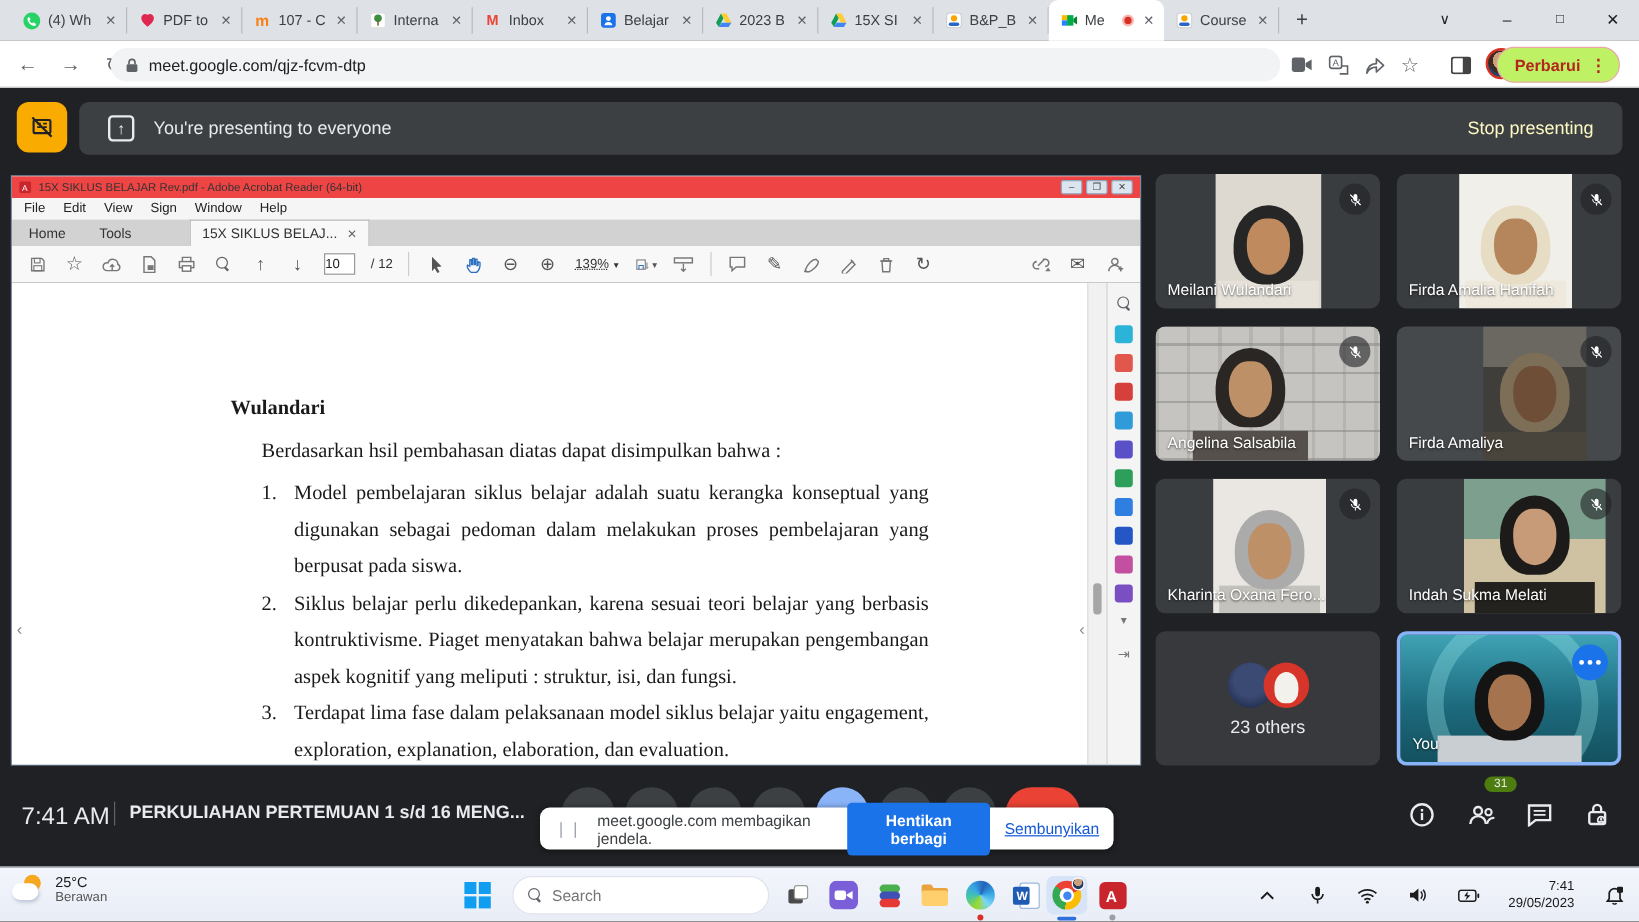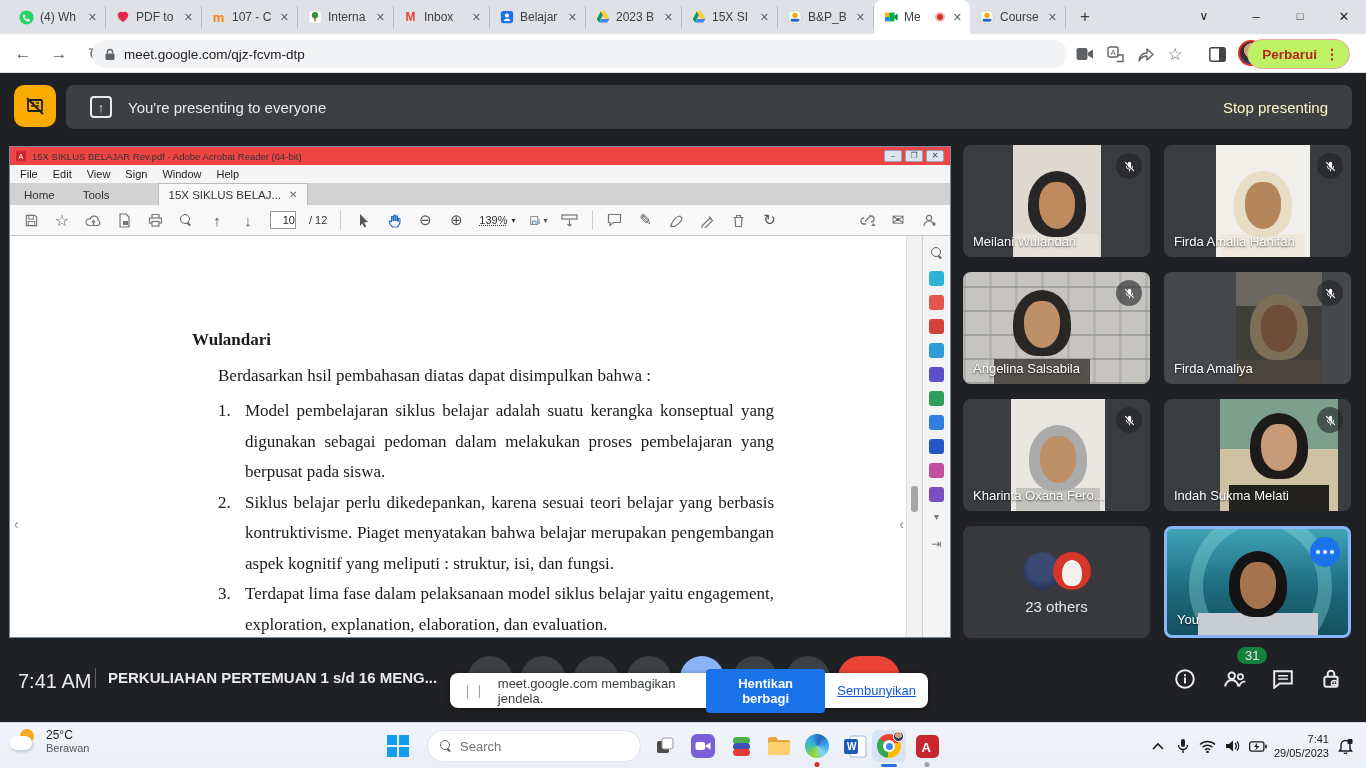--- a/index.html
+++ b/index.html
@@ -48,7 +48,7 @@
   .acro-tools{position:absolute;left:0;top:58px;width:100%;height:31px;background:#f8f8f8;border-bottom:1px solid #c9c9c9;display:flex;align-items:center;gap:13px;padding:0 12px;color:#555;}
   .aic{width:18px;height:18px;display:flex;align-items:center;justify-content:center;font-size:14px;color:#555;flex:none;}
   .asep{width:1px;height:20px;background:#ccc;flex:none;}
-  .pagebox{width:26px;height:18px;border:1px solid #999;background:#fff;font-size:11px;text-align:right;line-height:16px;color:#222;}
+  .pagebox{width:26px;height:18px;border:1px solid #999;background:#fff;font-size:11px;text-align:left;line-height:16px;color:#222;}
   .zoombox{display:flex;align-items:center;gap:4px;border:1px solid transparent;font-size:11px;color:#333;}
   .acro-body{position:absolute;left:0;top:89px;width:896px;height:401px;background:#fff;overflow:hidden;}
   .railscroll{position:absolute;right:28px;top:89px;width:16px;height:401px;background:#f1f1f1;border-left:1px solid #ddd;}

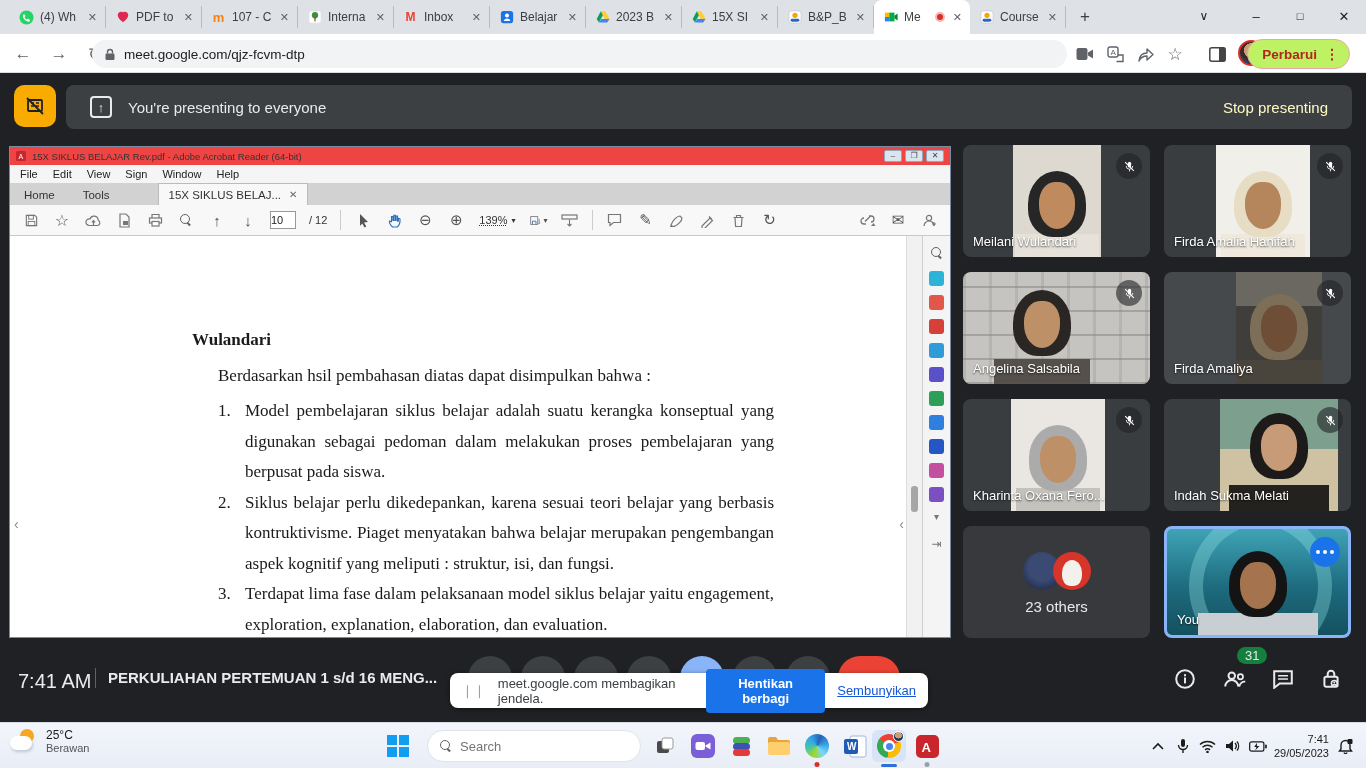--- a/index.html
+++ b/index.html
@@ -89,7 +89,7 @@
   .stopshare{background:#1a73e8;color:#fff;font-size:13px;font-weight:bold;border:none;border-radius:4px;padding:7px 14px;cursor:pointer;}
   .hidelink{color:#1558d6;font-size:13px;text-decoration:underline;cursor:pointer;}
   .meeticon{position:absolute;top:10px;width:26px;height:26px;display:flex;align-items:center;justify-content:center;}
-  .cbadge{position:absolute;left:1237px;top:-9px;background:#15803d;color:#e8eaed;font-size:13px;border-radius:9px;padding:1px 8px;}
+  .cbadge{position:absolute;left:1237px;top:-9px;background:#4d7c0f;color:#e8eaed;font-size:10px;border-radius:9px;padding:1px 8px;}
 
   
   .taskbar{position:absolute;left:0;top:722px;width:1366px;height:46px;background:linear-gradient(#f2f5fb,#e9edf6);border-top:1px solid #d6dae2;}

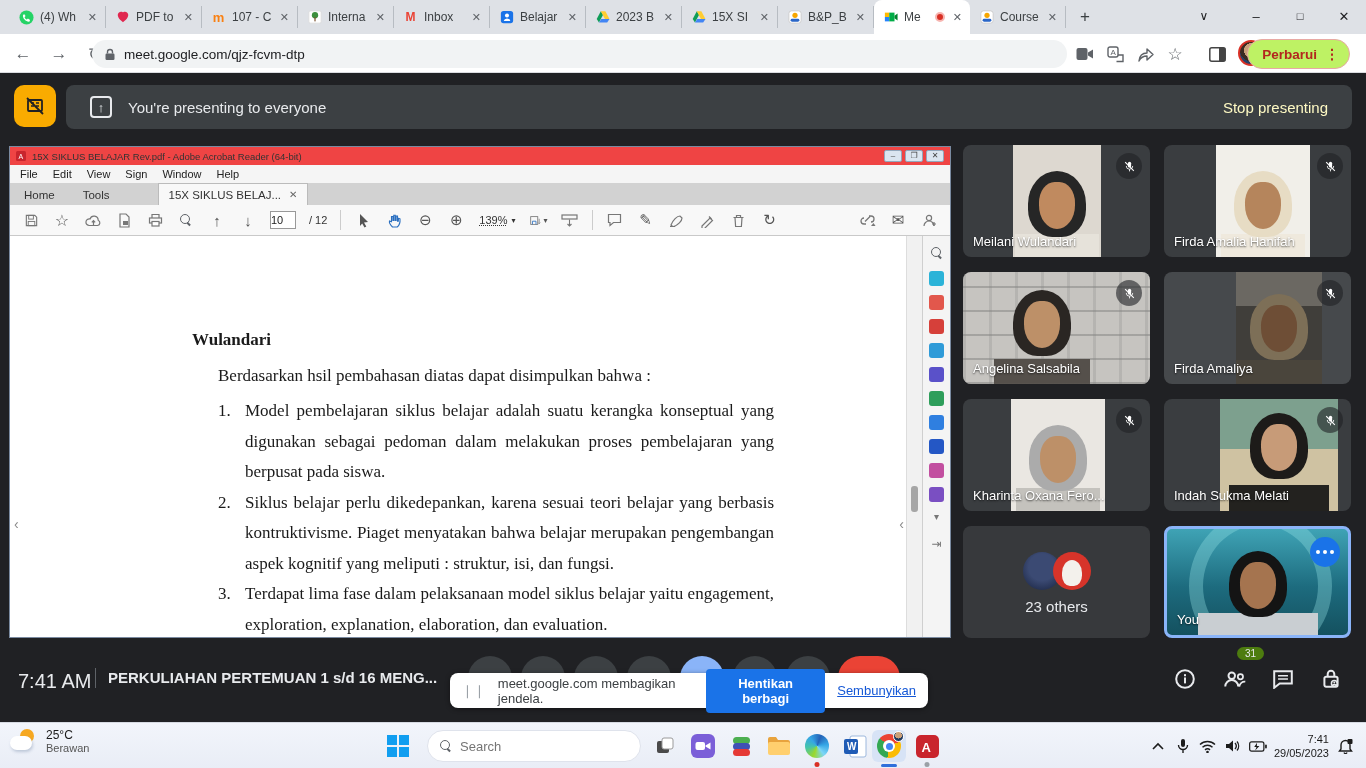--- a/index.html
+++ b/index.html
@@ -109,7 +109,7 @@
   .mag{position:relative;width:12px;height:12px;flex:none;}
   .mag::before{content:"";position:absolute;left:0;top:0;width:8px;height:8px;border:1.6px solid #5f6368;border-radius:50%;}
   .mag::after{content:"";position:absolute;left:8px;top:8px;width:4px;height:1.6px;background:#5f6368;transform:rotate(45deg);transform-origin:0 0;}
-  .tray{position:absolute;right:0;top:0;height:46px;display:flex;align-items:center;gap:7px;padding-right:12px;}
+  .tray{position:absolute;right:0;top:0;height:46px;display:flex;align-items:center;gap:24px;padding-right:12px;}
   .trayic{width:18px;height:18px;display:flex;align-items:center;justify-content:center;color:#1c1c1c;}
   .clockblk{text-align:right;font-size:11px;color:#1b1b1b;line-height:14px;}
 </style>

